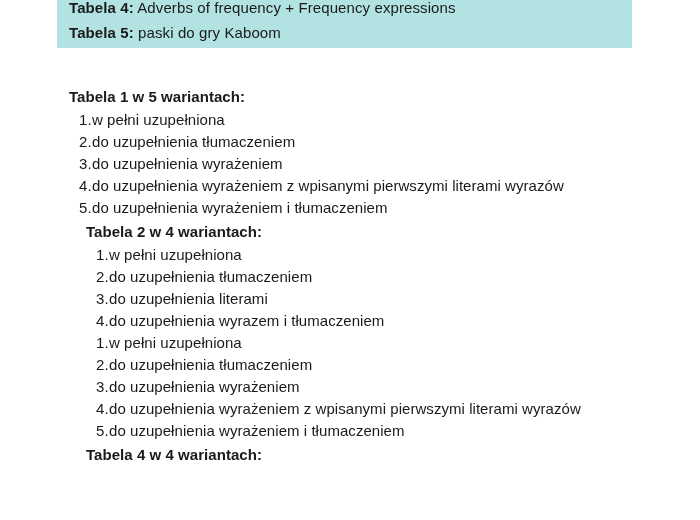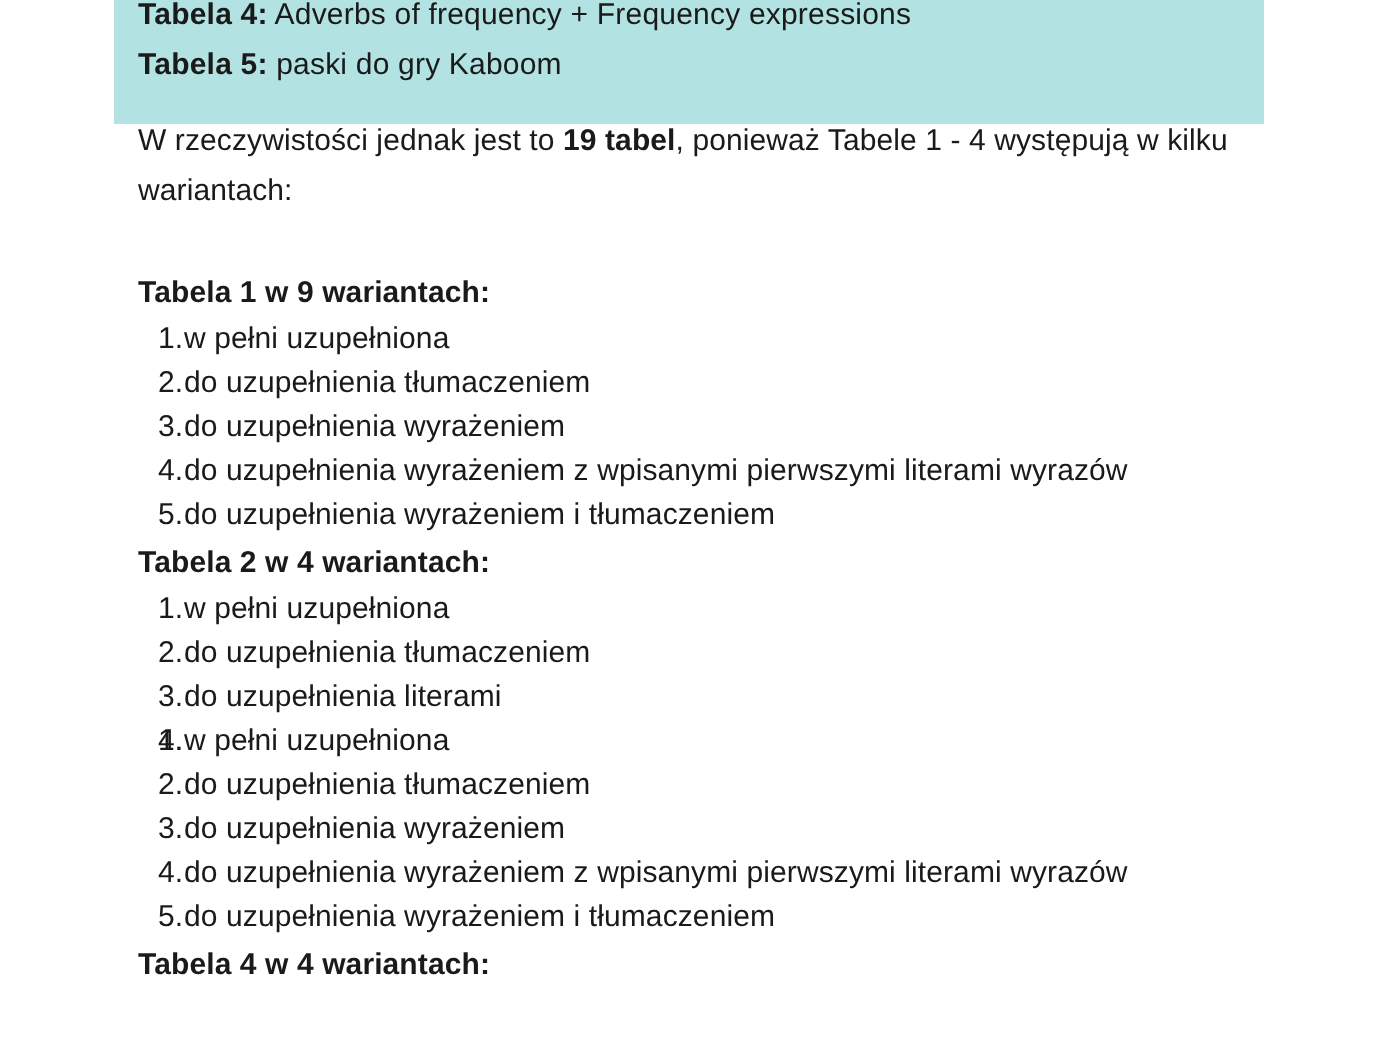--- a/index.html
+++ b/index.html
@@ -42,7 +42,7 @@
     letter-spacing: 0.1px;
   }
   .highlight-line:first-child { padding-top: 9px; }
-  .highlight-line:last-child { padding-bottom: 17px; }
+  .highlight-line:last-child { padding-bottom: 3px; }
   .hl-label { font-weight: bold; }
 
   

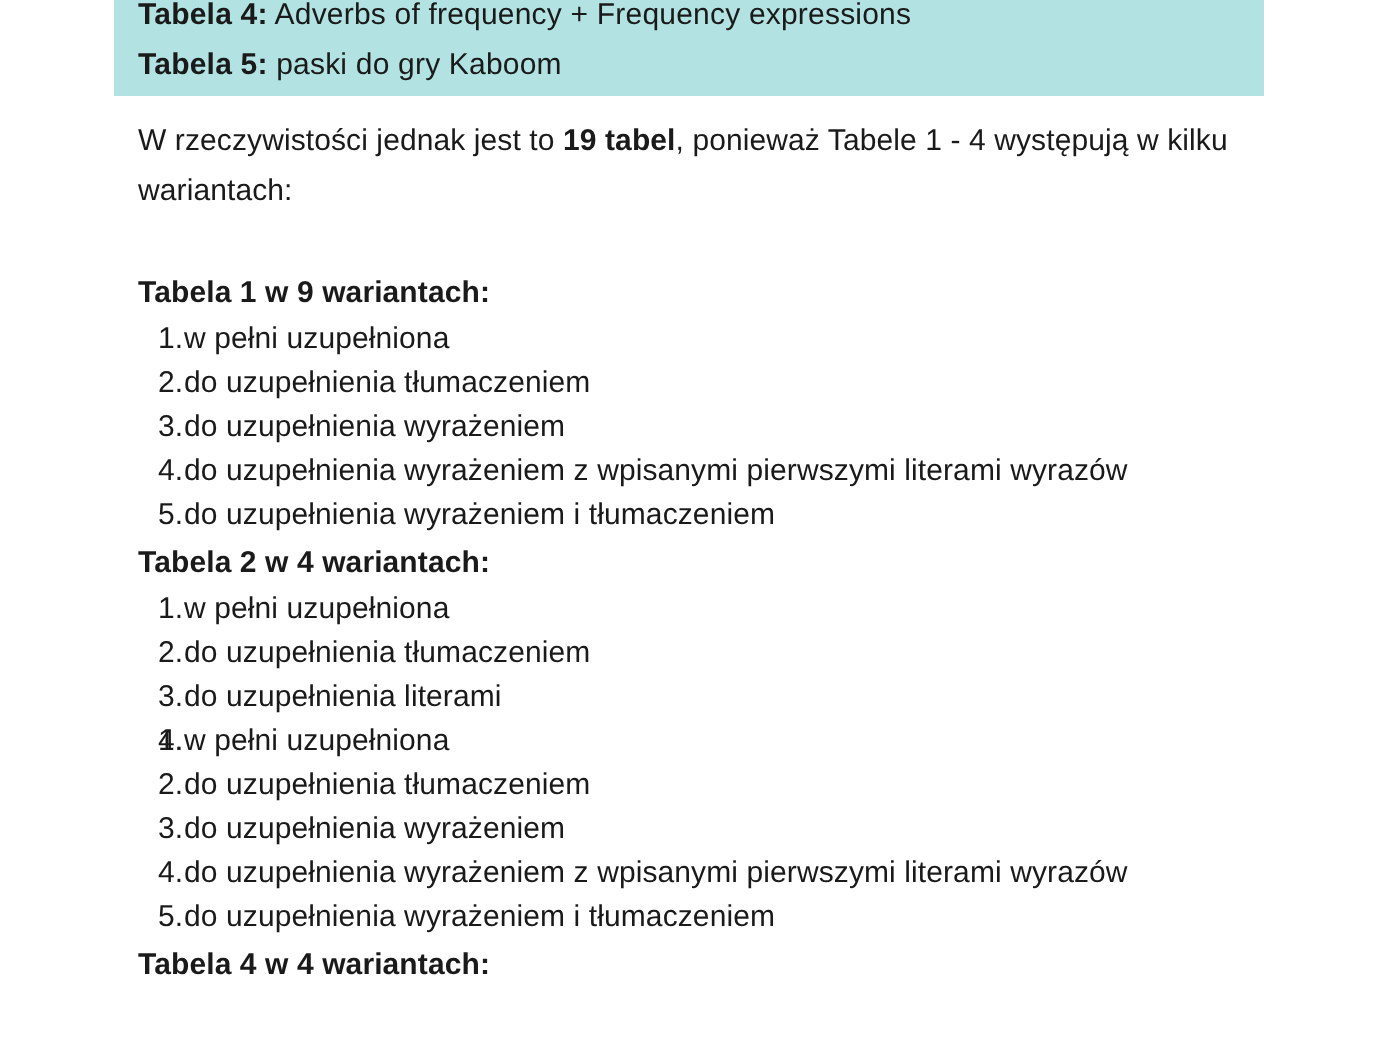--- a/index.html
+++ b/index.html
@@ -114,7 +114,6 @@
 
   <div class="content">
 
-    <p class="paragraph"><span>W rzeczywistości jednak jest to </span><span class="b">19 tabel</span><span>, ponieważ Tabele 1 - 4 występują w kilku wariantach:</span></p>
 
     <div class="section">
       <p class="section-heading">Tabela 1 w 9 wariantach:</p>

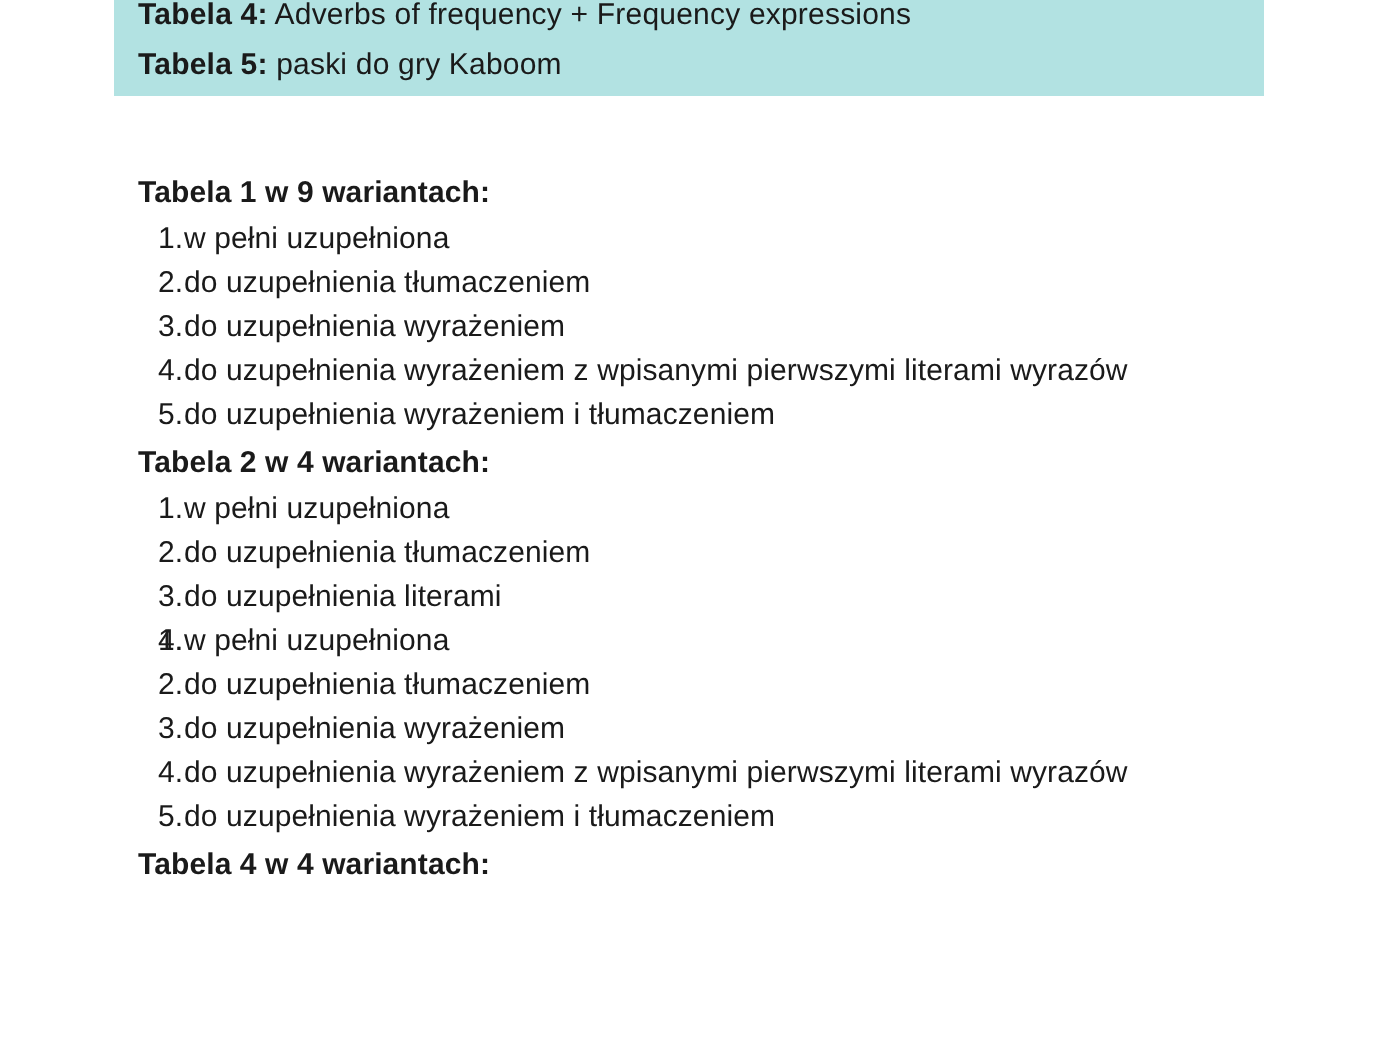--- a/index.html
+++ b/index.html
@@ -116,7 +116,7 @@
 
 
     <div class="section">
-      <p class="section-heading">Tabela 1 w 9 wariantach:</p>
+      <p class="section-heading">Tabela 1 w 5 wariantach:</p>
       <ol class="variant-list">
         <li><span class="num">1.</span><span>w pełni uzupełniona</span></li>
         <li><span class="num">2.</span><span>do uzupełnienia tłumaczeniem</span></li>

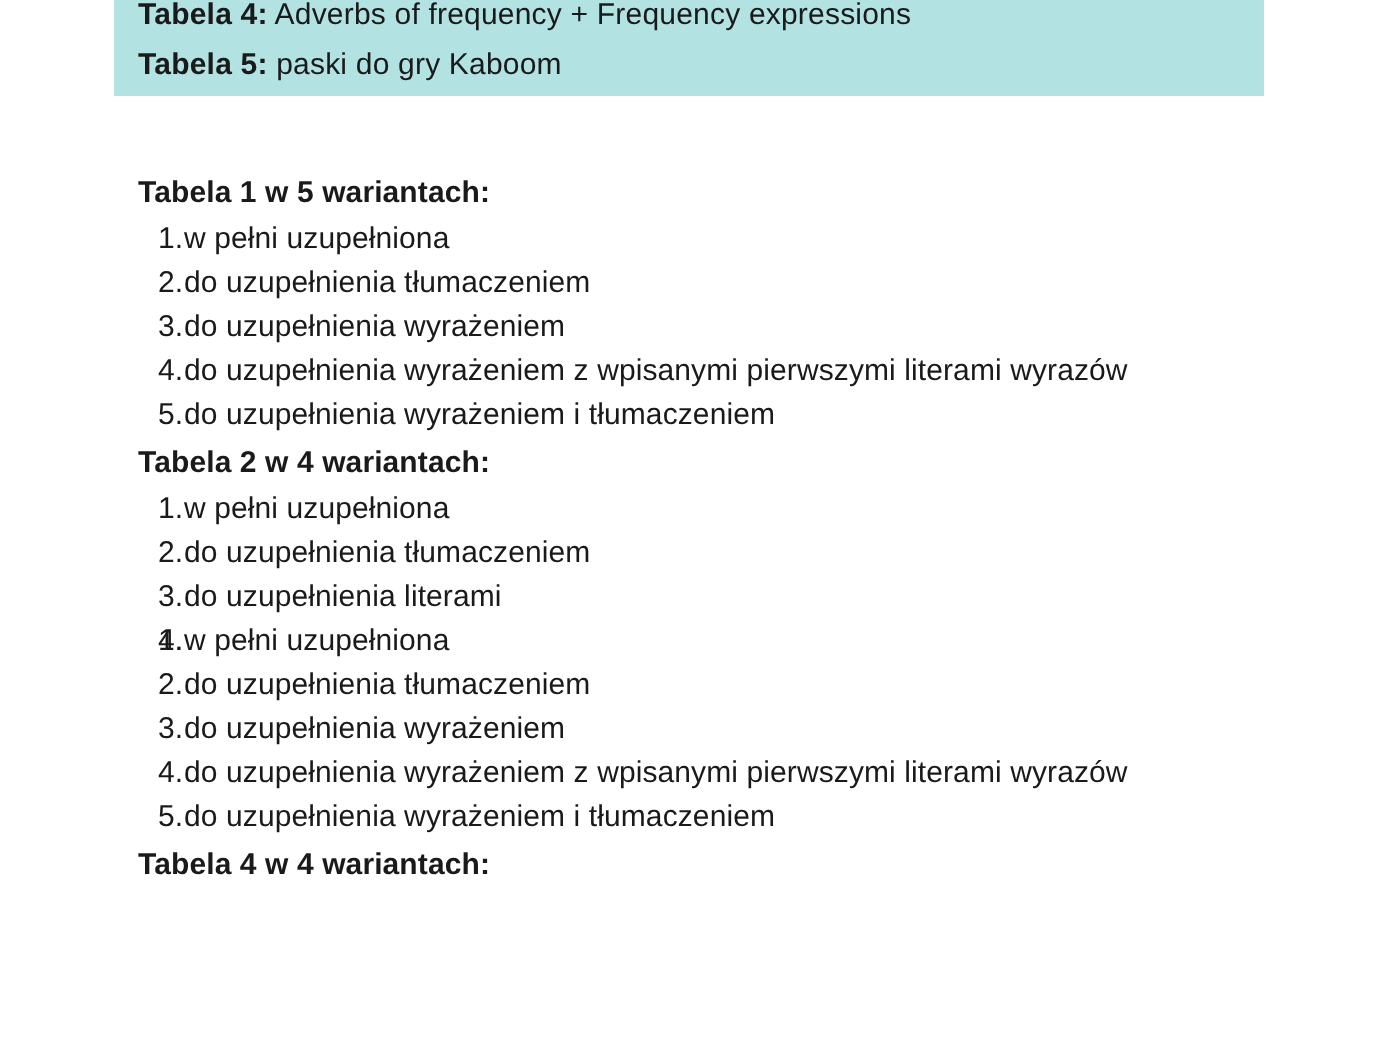--- a/index.html
+++ b/index.html
@@ -66,6 +66,7 @@
   }
   .section + .section {
     margin-top: 0;
+    margin-left: 17px;
   }
 
   .section-heading {

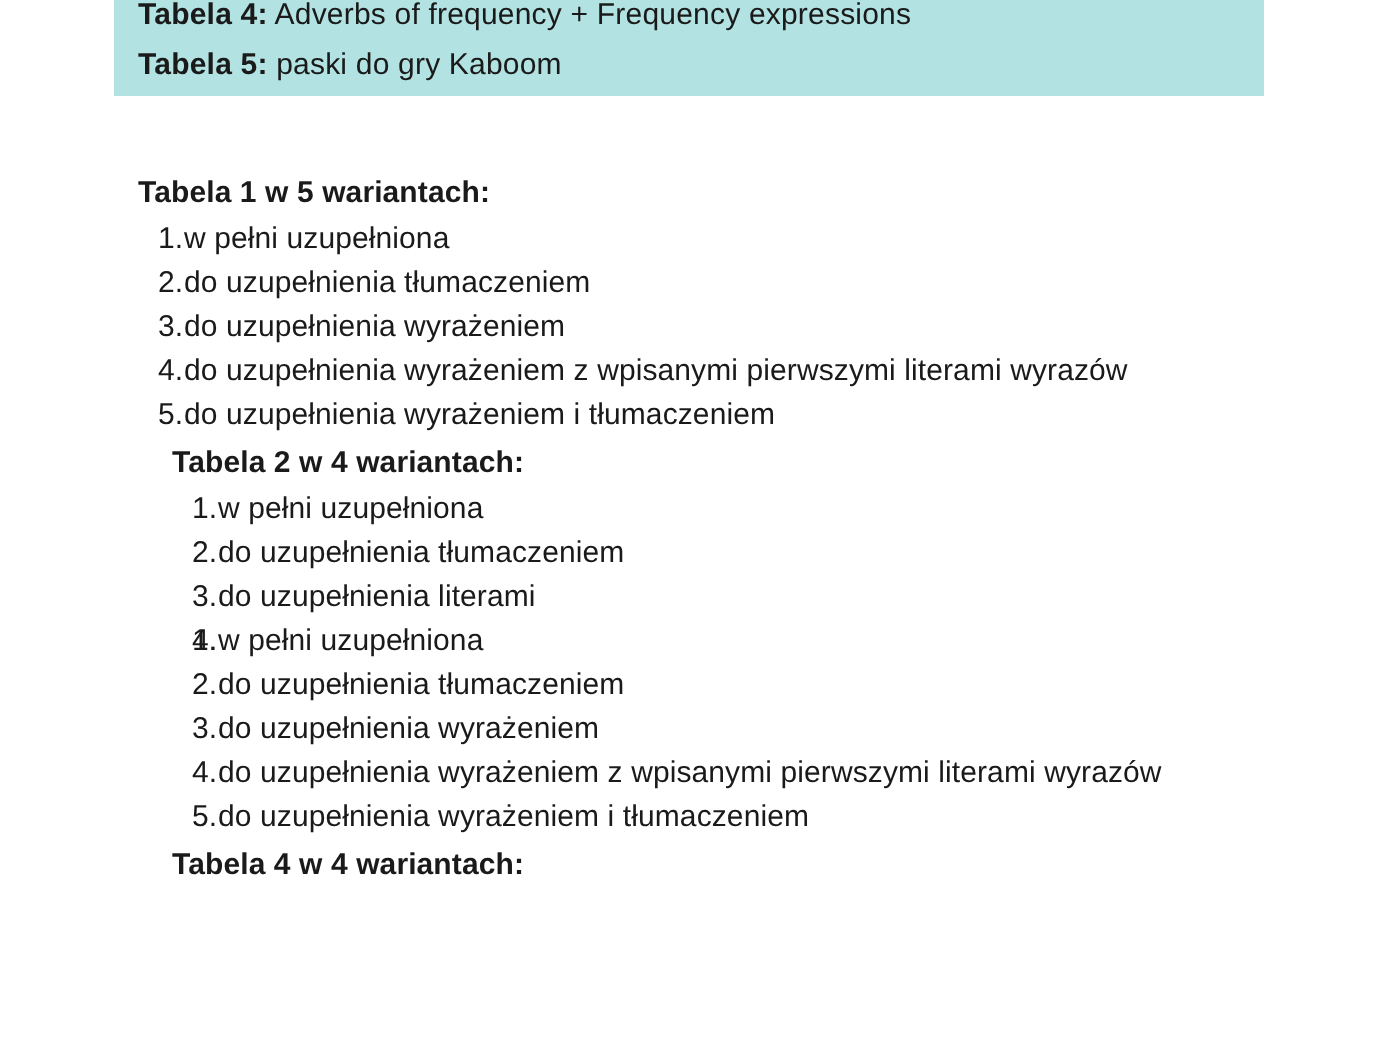--- a/index.html
+++ b/index.html
@@ -133,7 +133,7 @@
         <li><span class="num">1.</span><span>w pełni uzupełniona</span></li>
         <li><span class="num">2.</span><span>do uzupełnienia tłumaczeniem</span></li>
         <li><span class="num">3.</span><span>do uzupełnienia literami</span></li>
-        <li><span class="num">4.</span></li>
+        <li><span class="num">4.</span><span>do uzupełnienia wyrazem i tłumaczeniem</span></li>
       </ol>
     </div>
 

